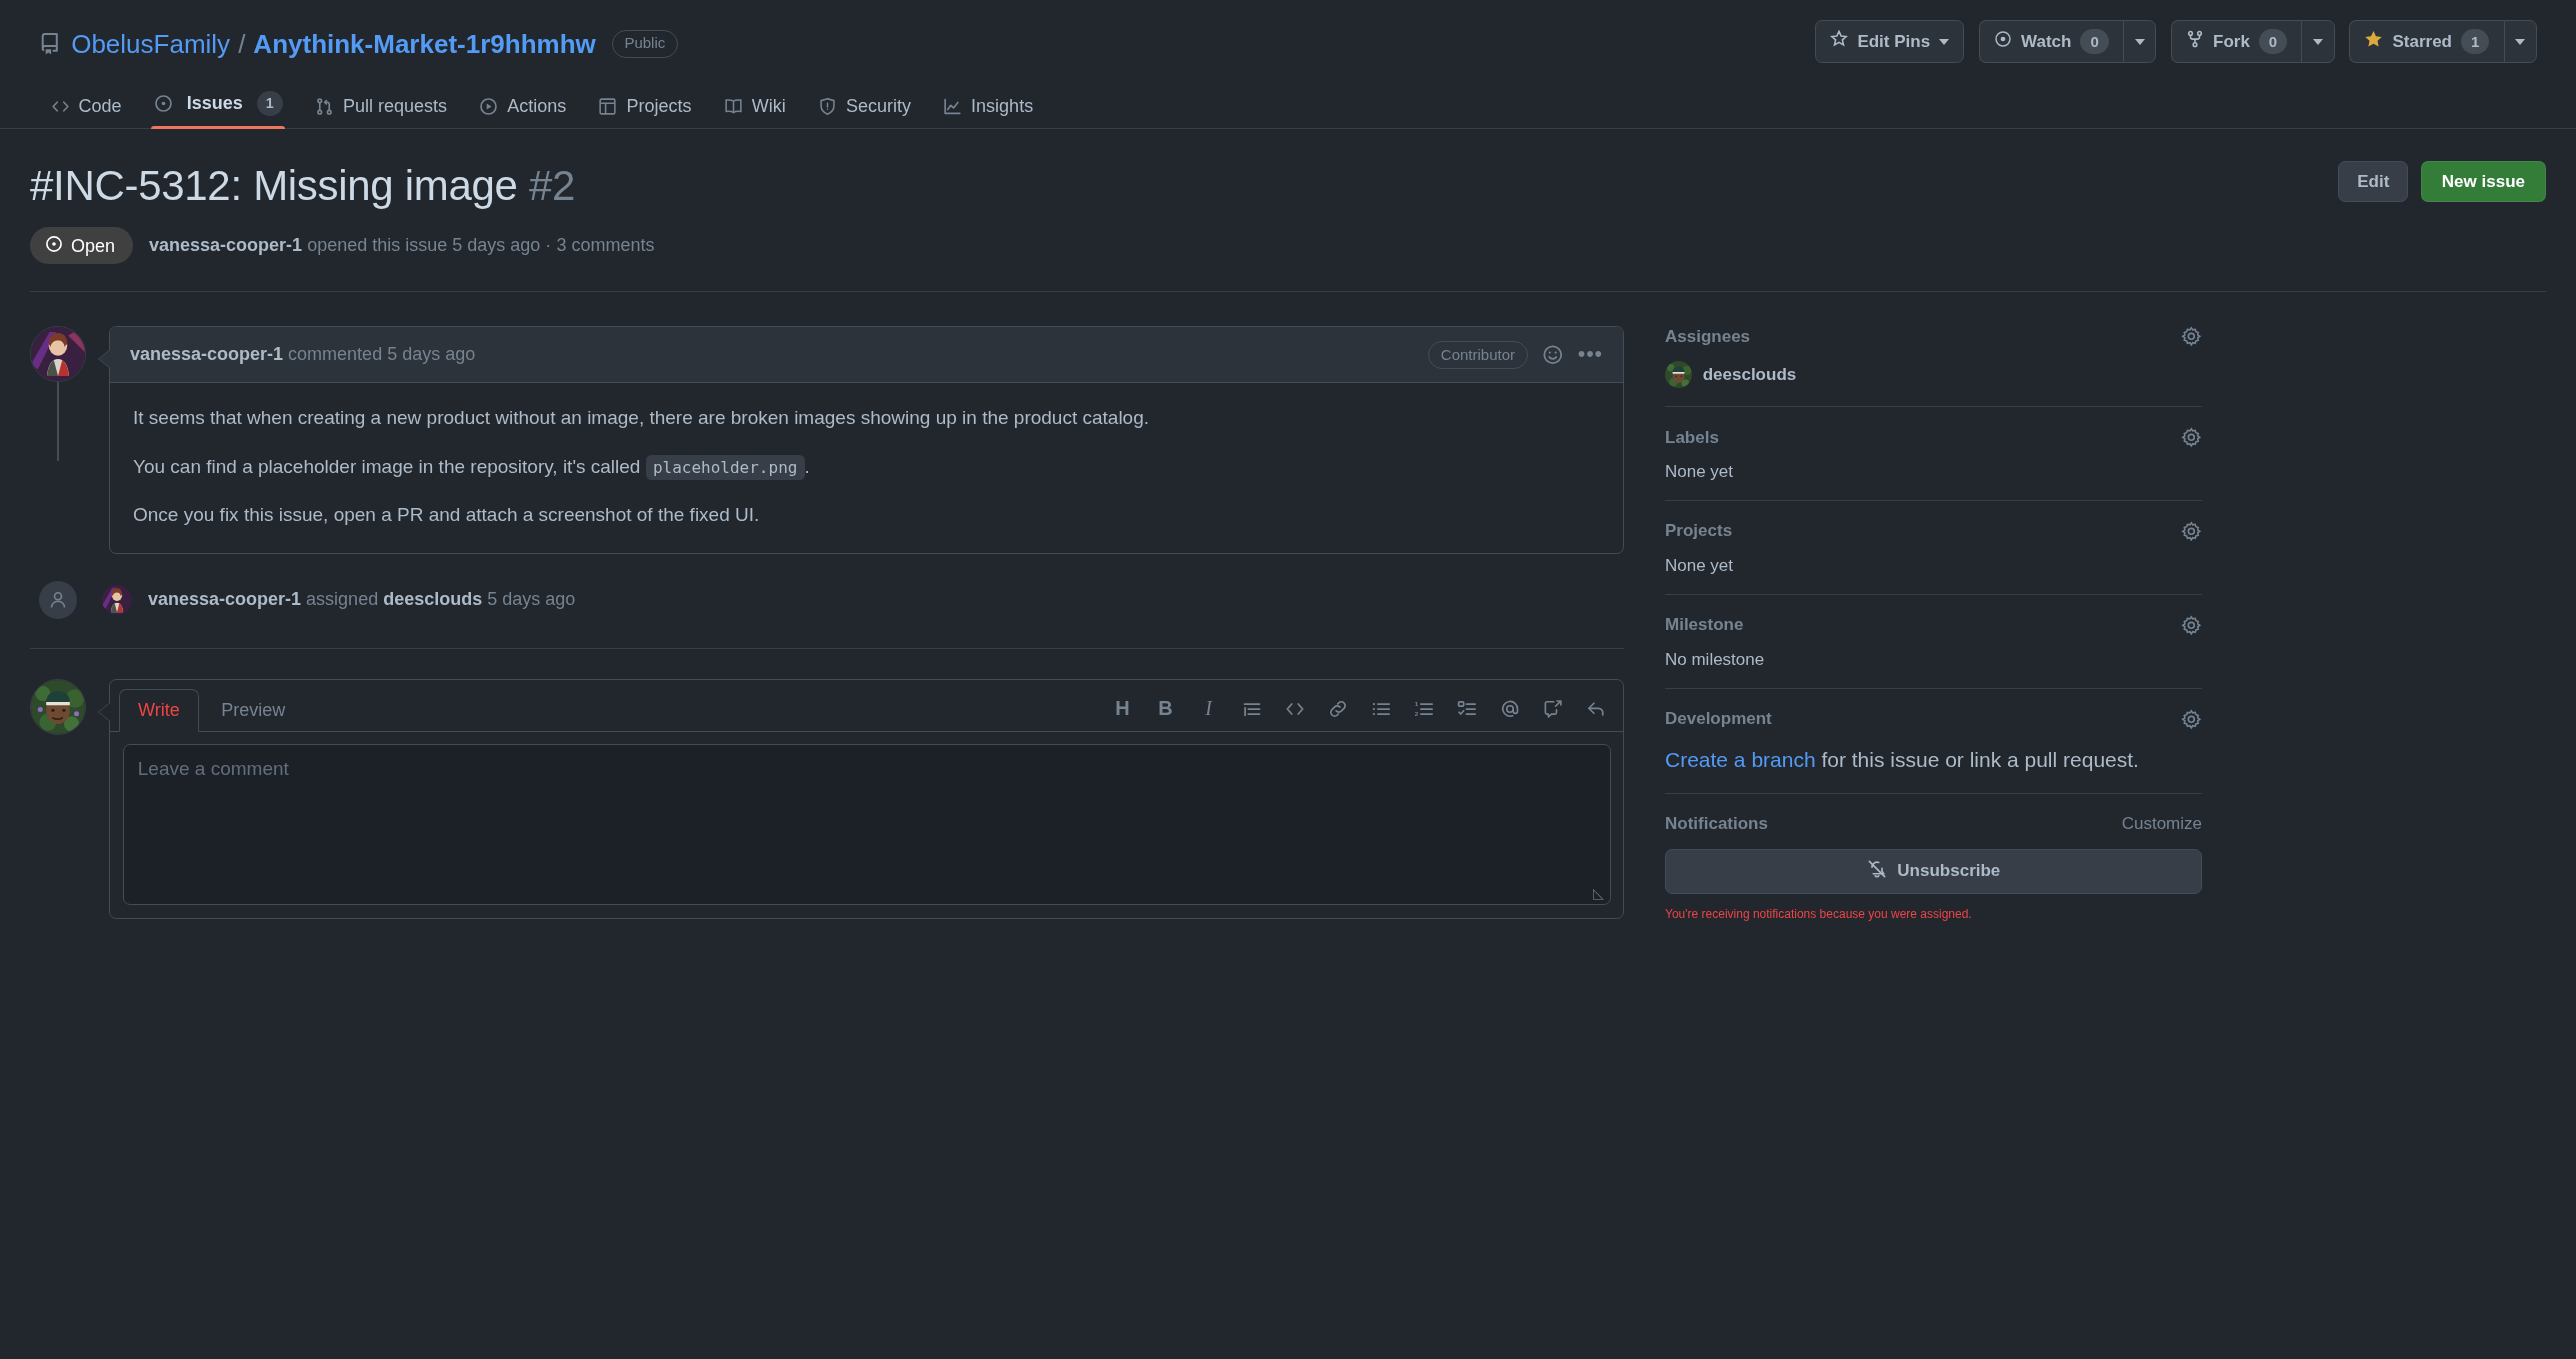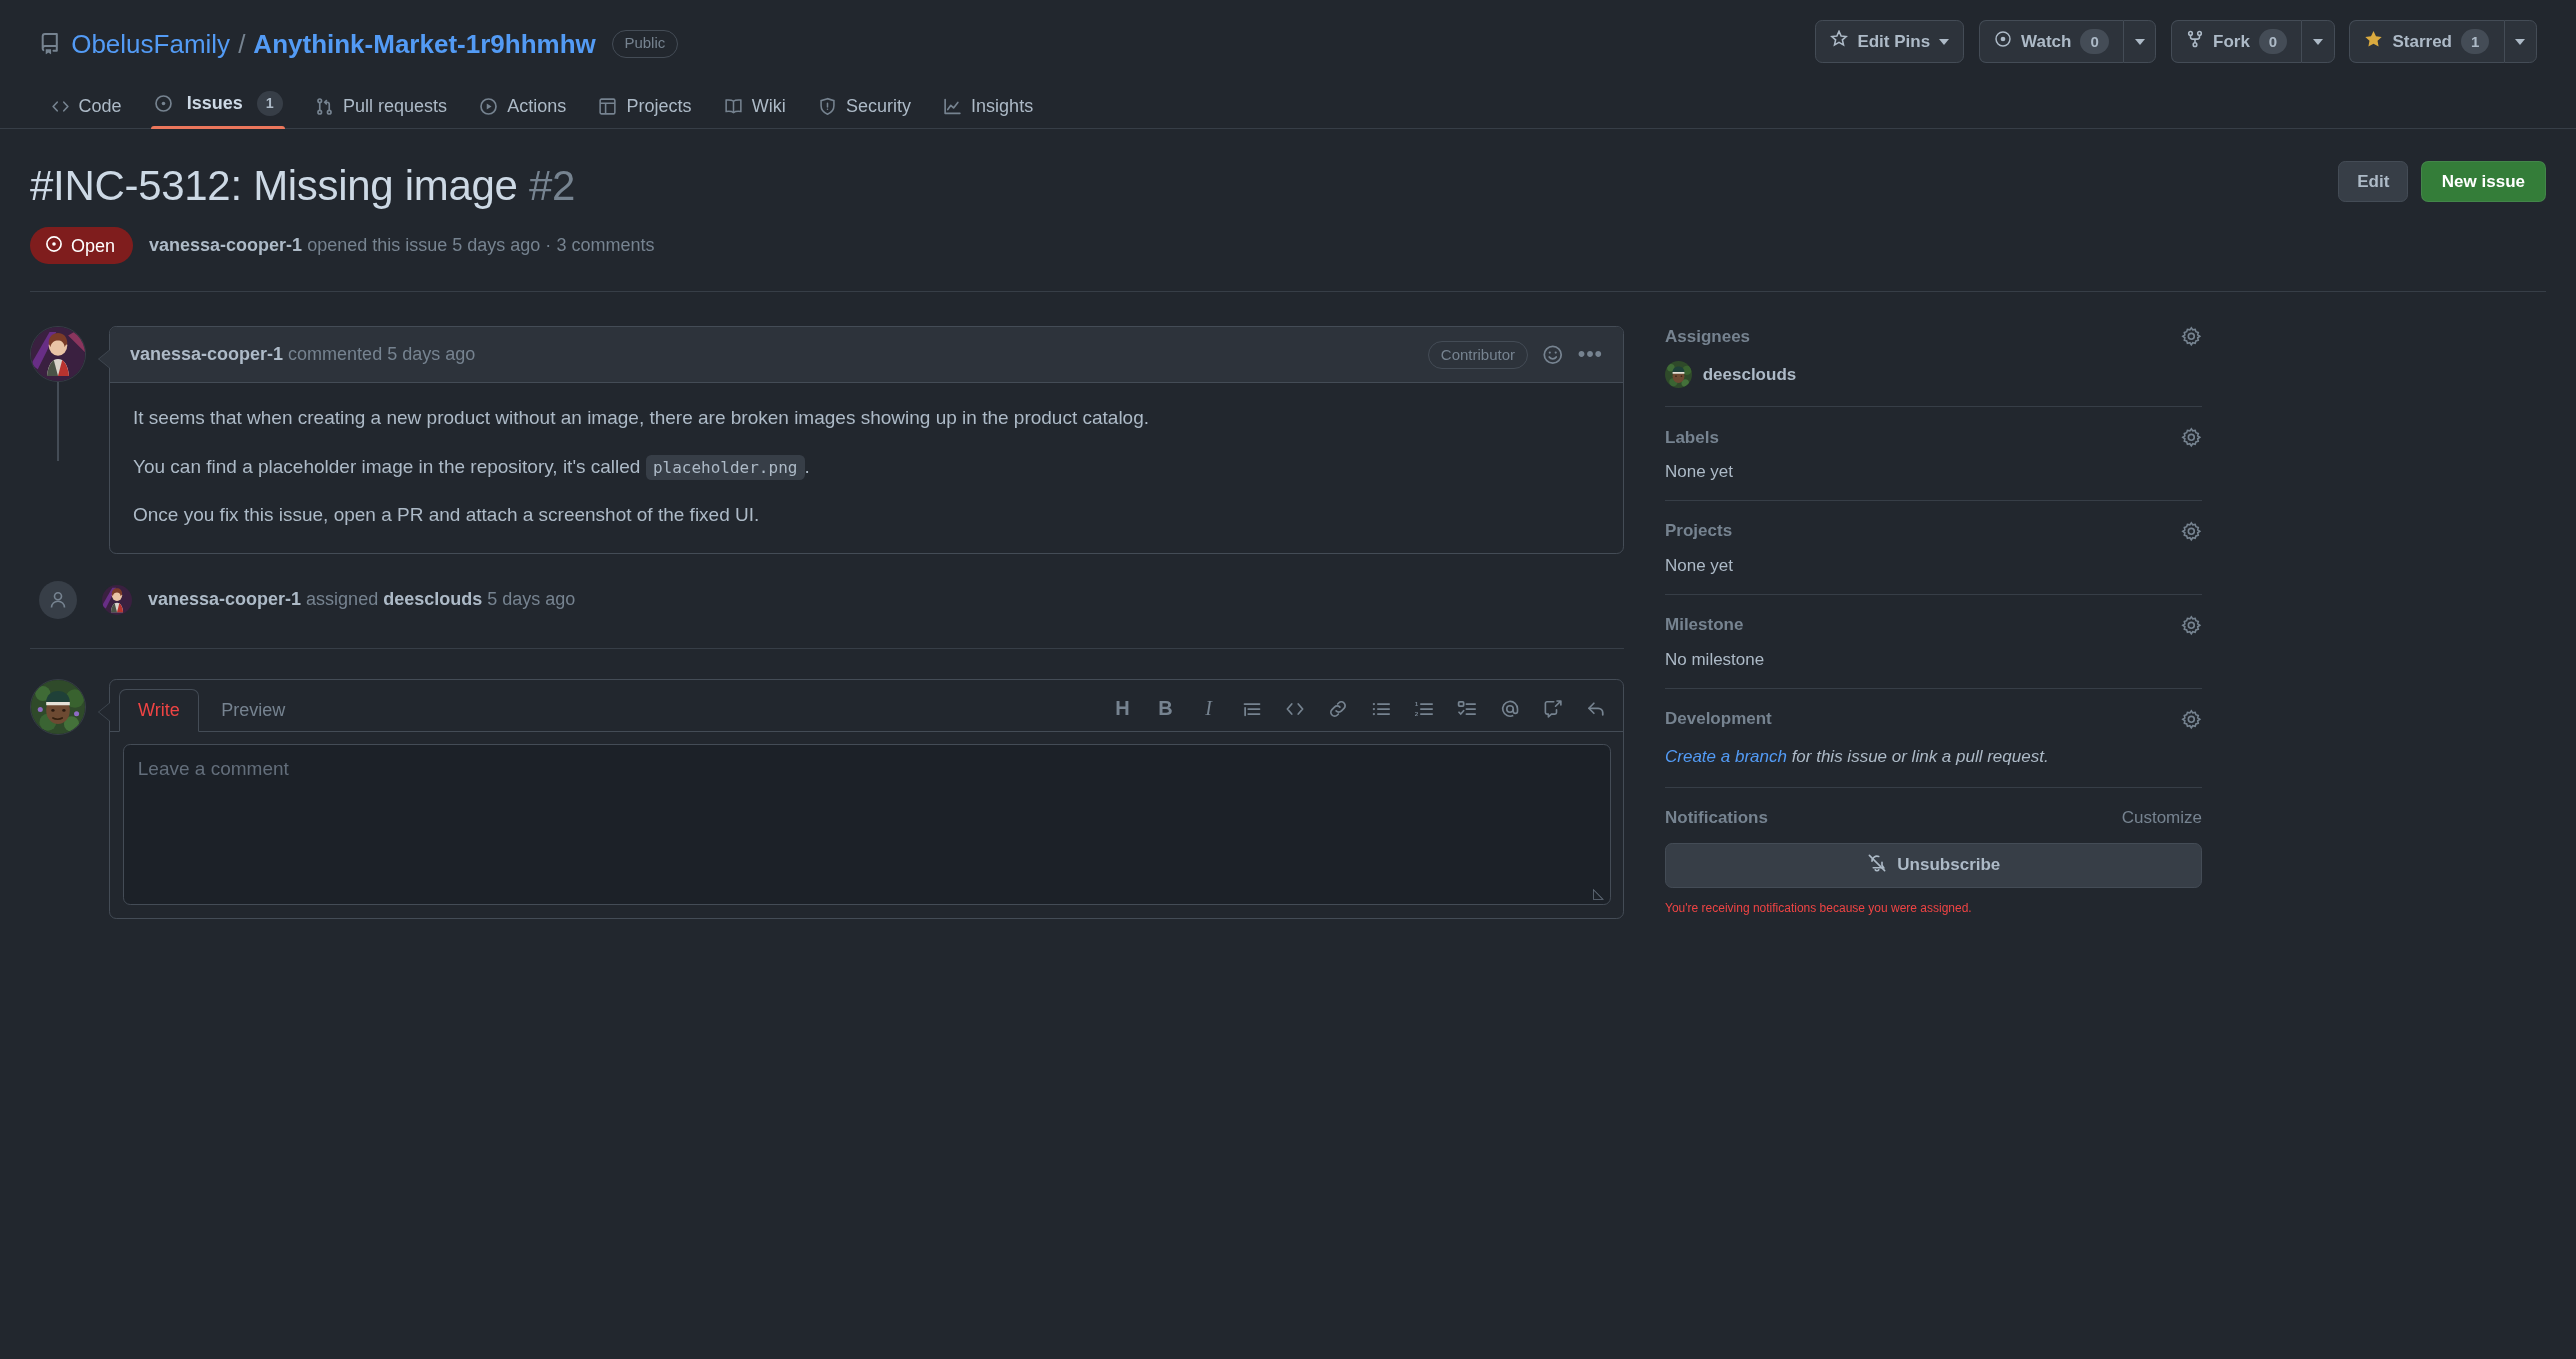--- a/index.html
+++ b/index.html
@@ -158,7 +158,7 @@
     margin-top: 16px;
   }
   .state-badge {
-    background: #7f1d1d;
+    background: #404040;
     color: #ffffff;
     border-radius: 895px;
     padding: 8px 18px 8px 15px;

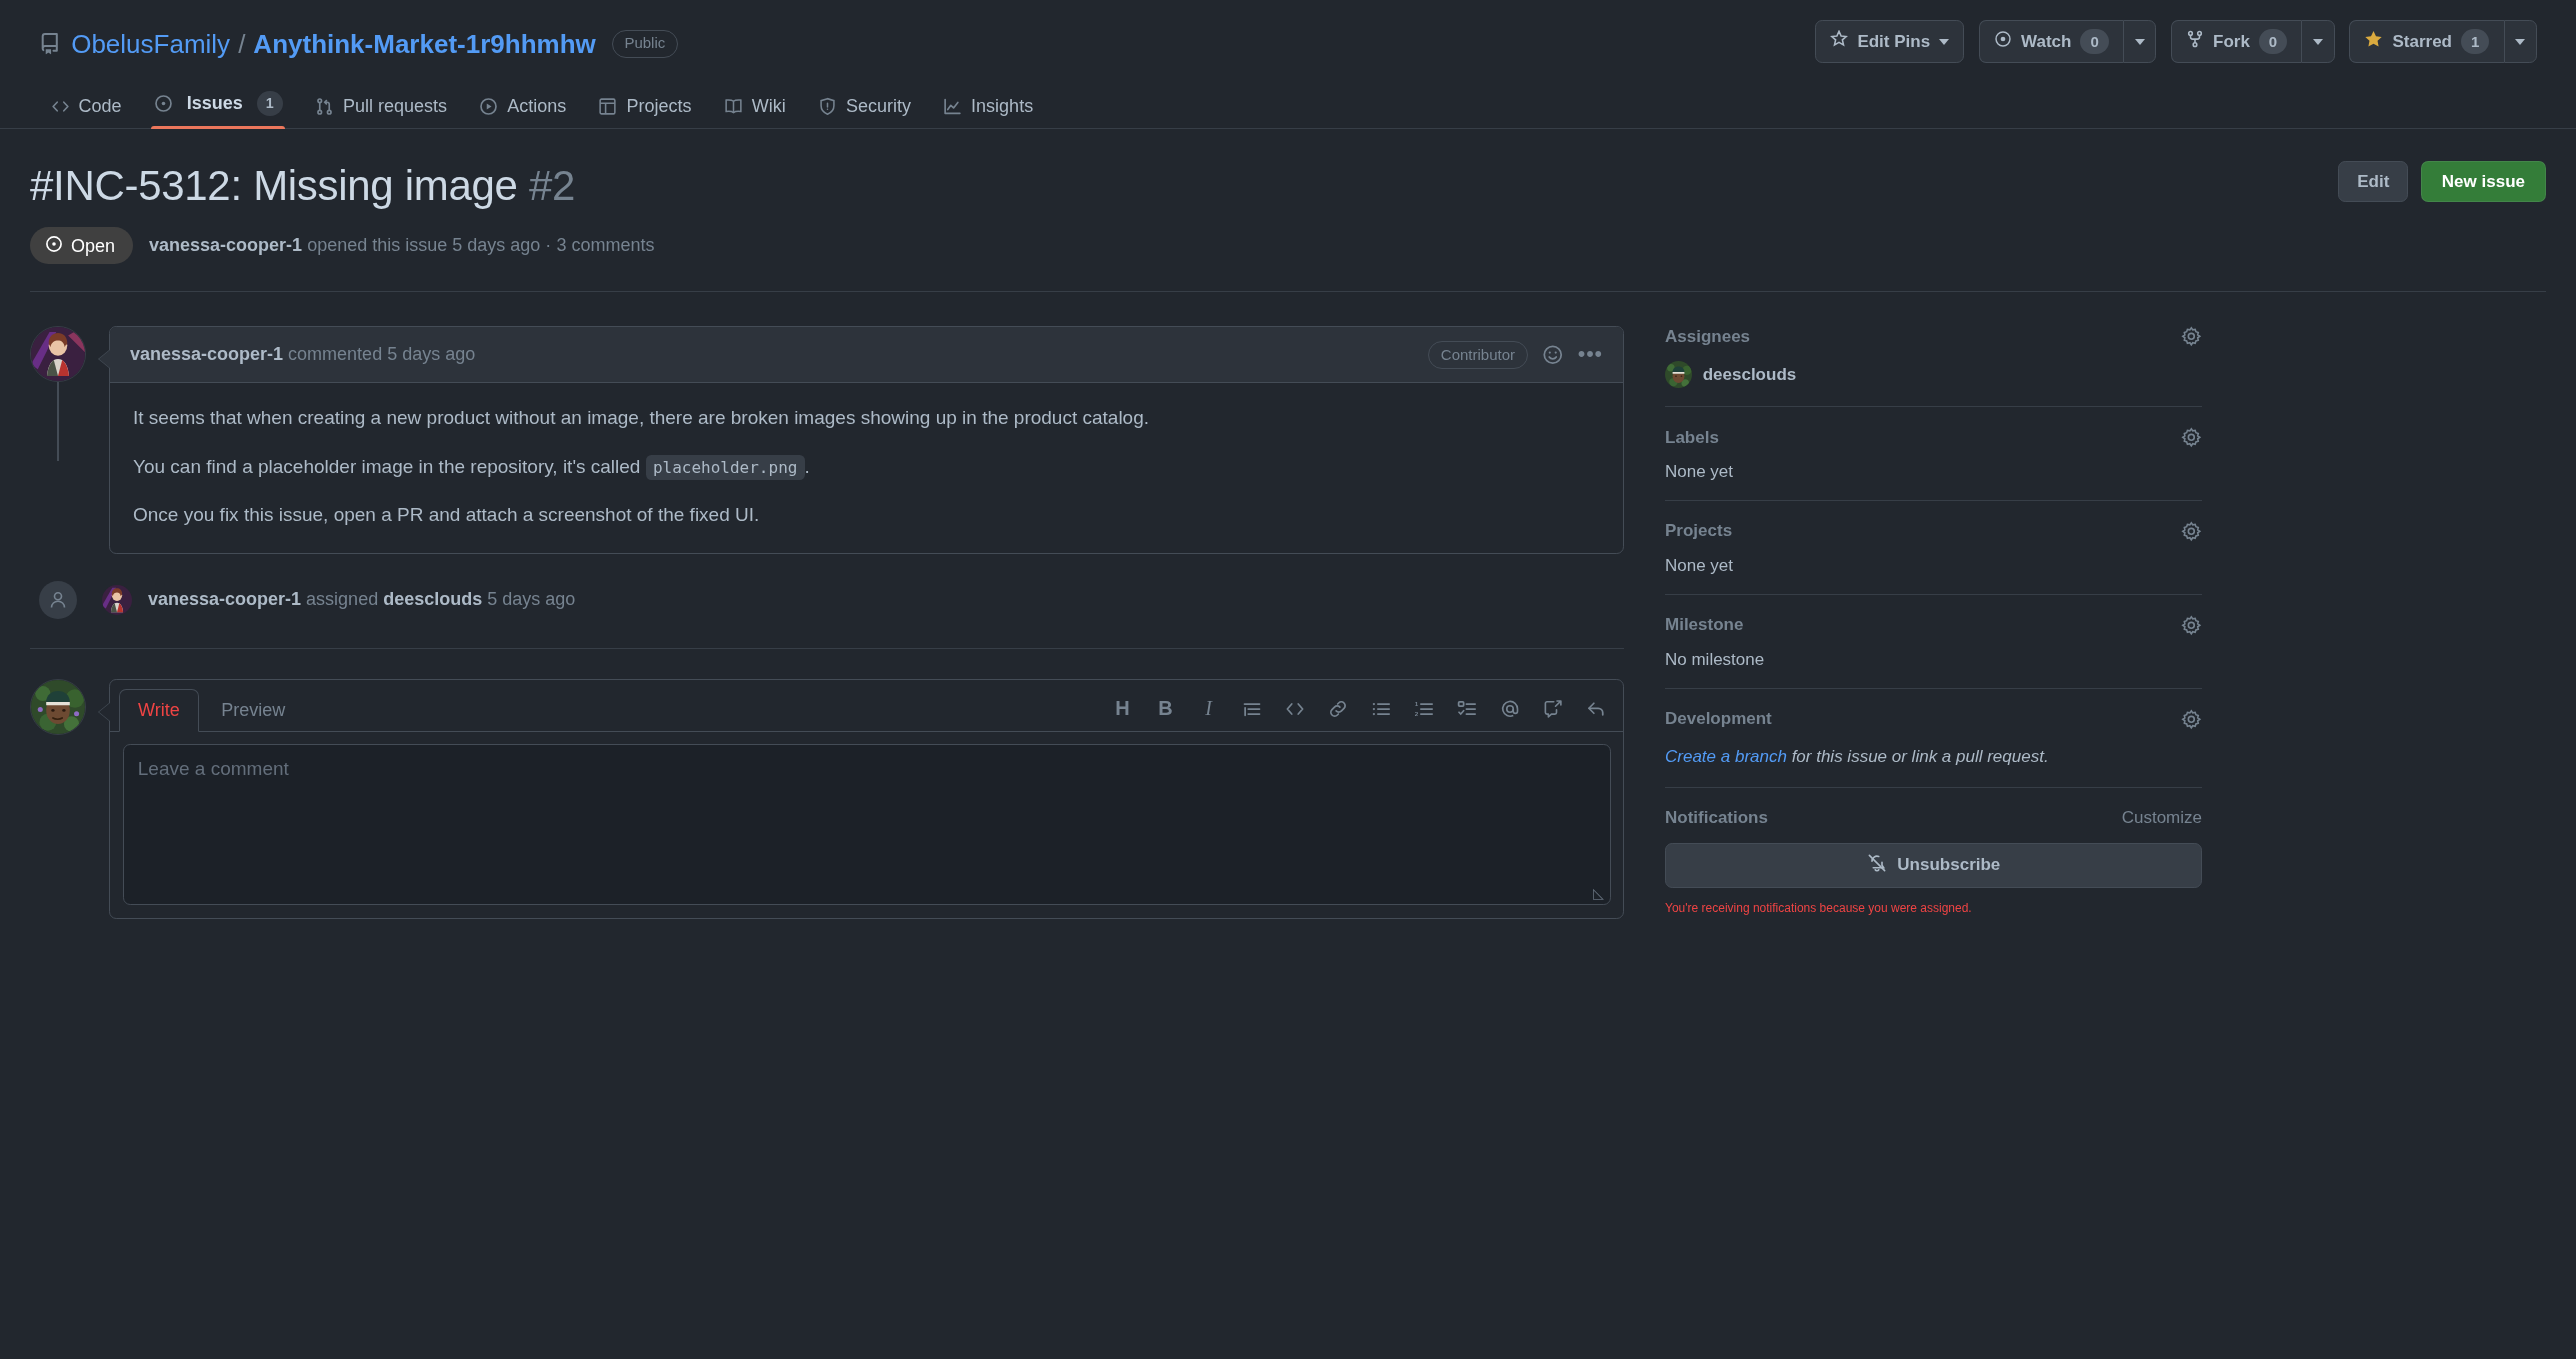--- a/index.html
+++ b/index.html
@@ -455,7 +455,7 @@
     overflow: hidden; flex: none;
   }
   .assignee .av svg { display:block; width:100%; height:100%; }
-  .dev-text { font-size: 17px; color: #adbac7; line-height: 1.5; font-style: italic; }
+  .dev-text { font-size: 21px; color: #adbac7; line-height: 1.5; }
   .dev-text a { color: #539bf5; }
   .unsub-btn {
     width: 100%;

